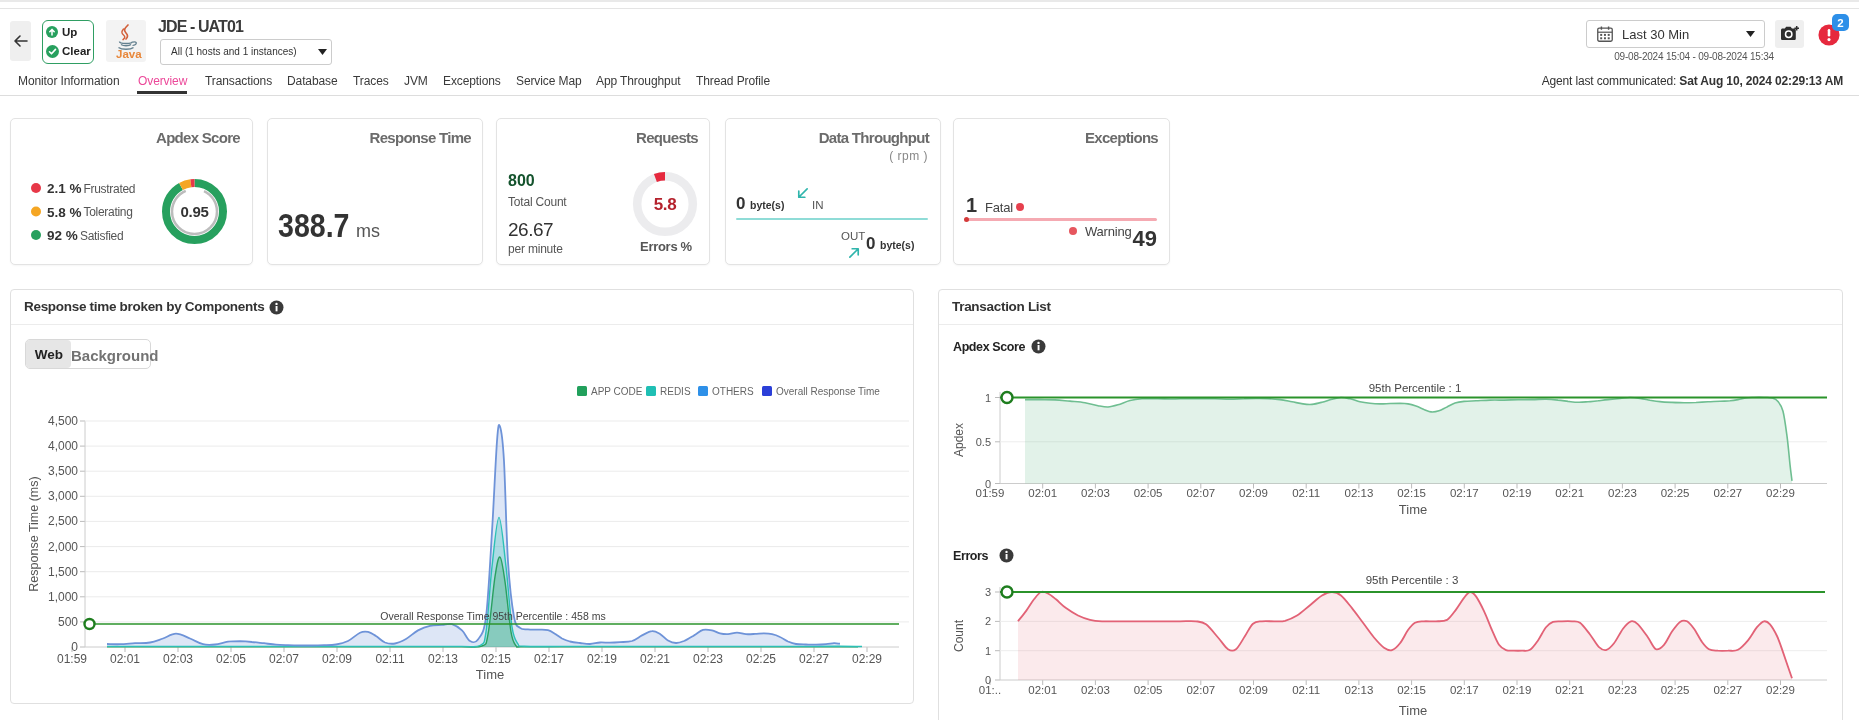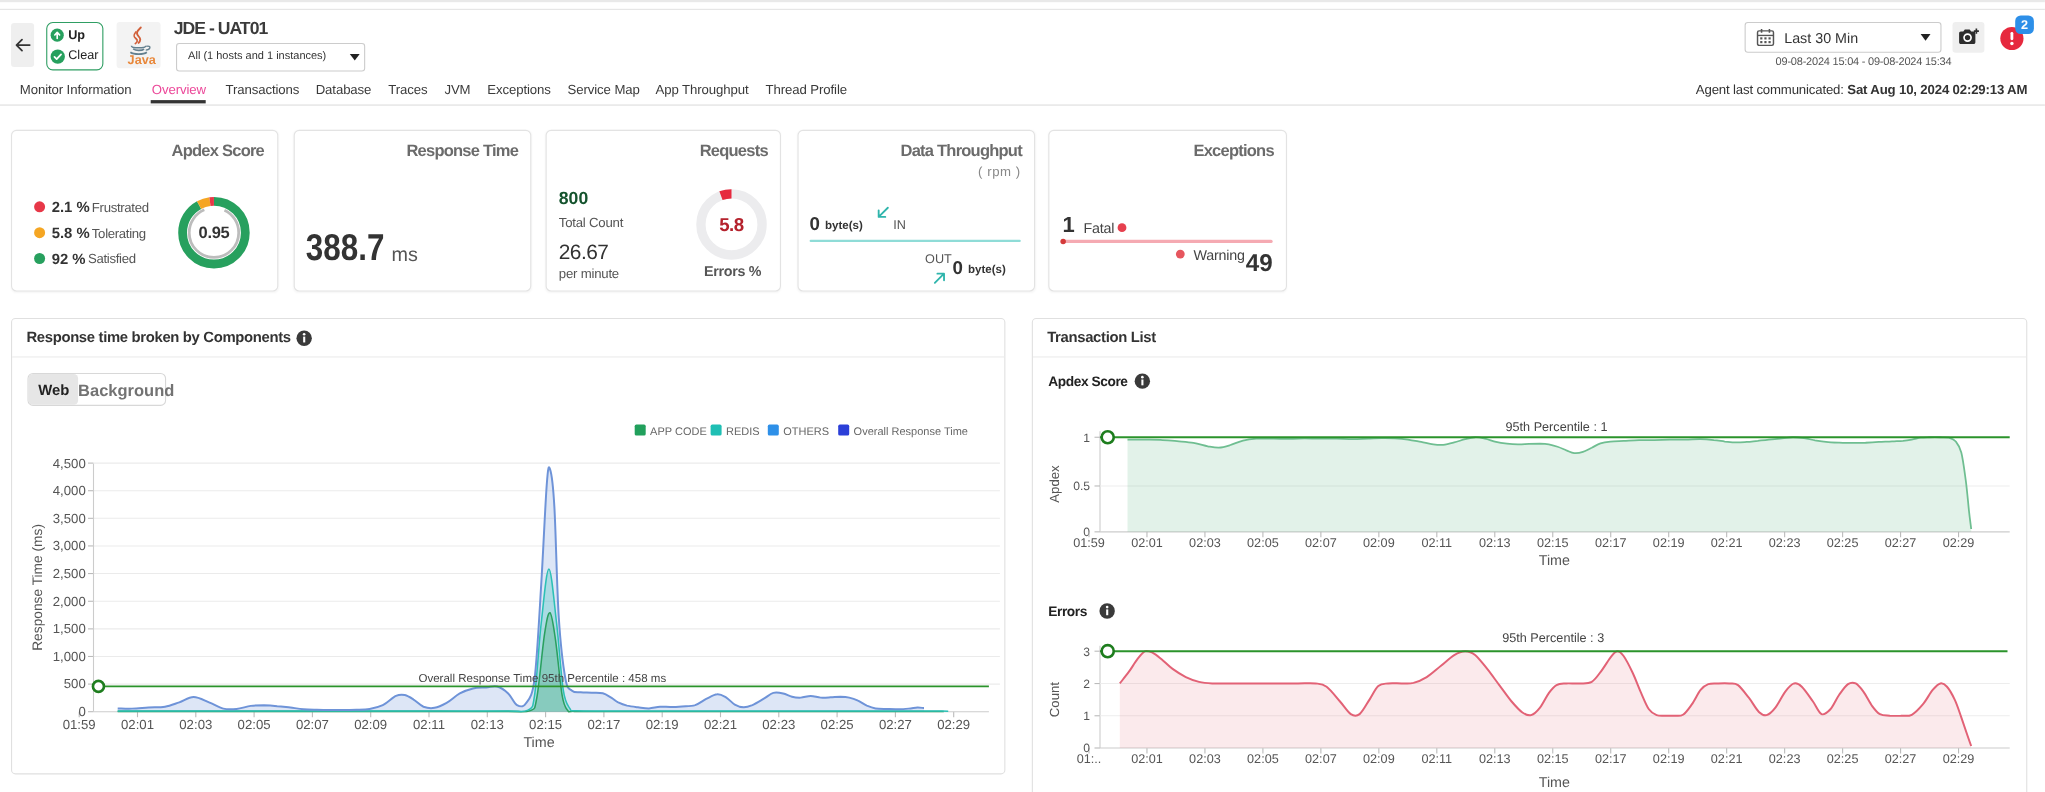--- a/index.html
+++ b/index.html
@@ -31,7 +31,7 @@
     <circle cx="6.5" cy="6.5" r="6.5" fill="#27a05e"></circle>
     <path d="M3.5 6.8l2 2 4-4.4" stroke="#fff" stroke-width="1.6" fill="none" stroke-linecap="round" stroke-linejoin="round"></path>
   </svg>
-<div class="abs" style="left:62px;top:45px;font-size:11.5px;font-weight:normal;color:#222">Clear</div>
+<div class="abs" style="left:62px;top:45px;font-size:11.5px;font-weight:bold;color:#222">Clear</div>
 
 <div class="abs" style="left:106px;top:20px;width:40px;height:42px;background:#f3f3f3;border-radius:3px"></div>
 <svg class="abs" style="left:112px;top:22px" width="28" height="38" viewBox="0 0 28 38">

